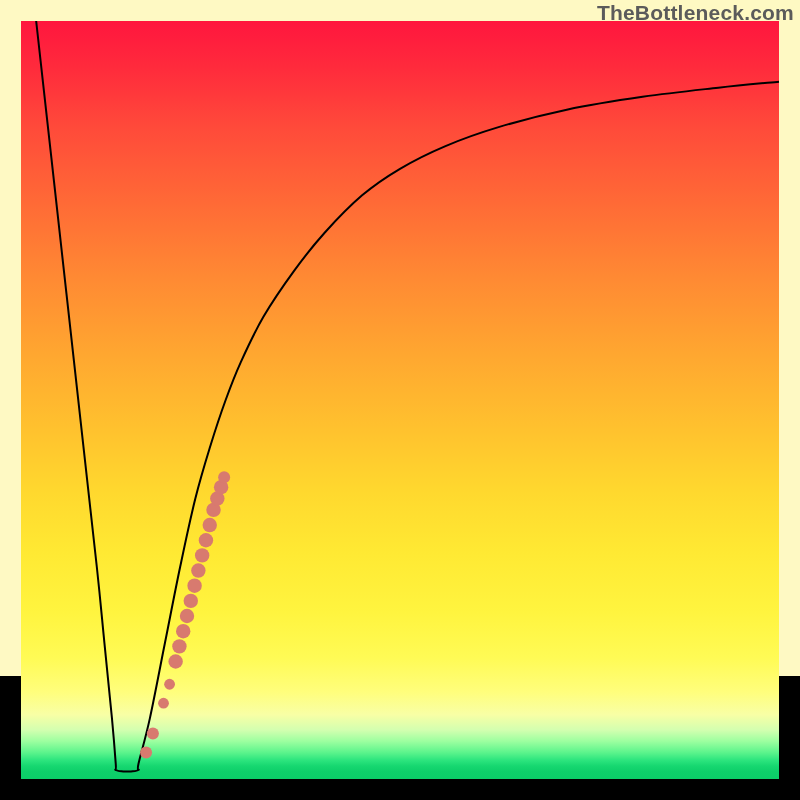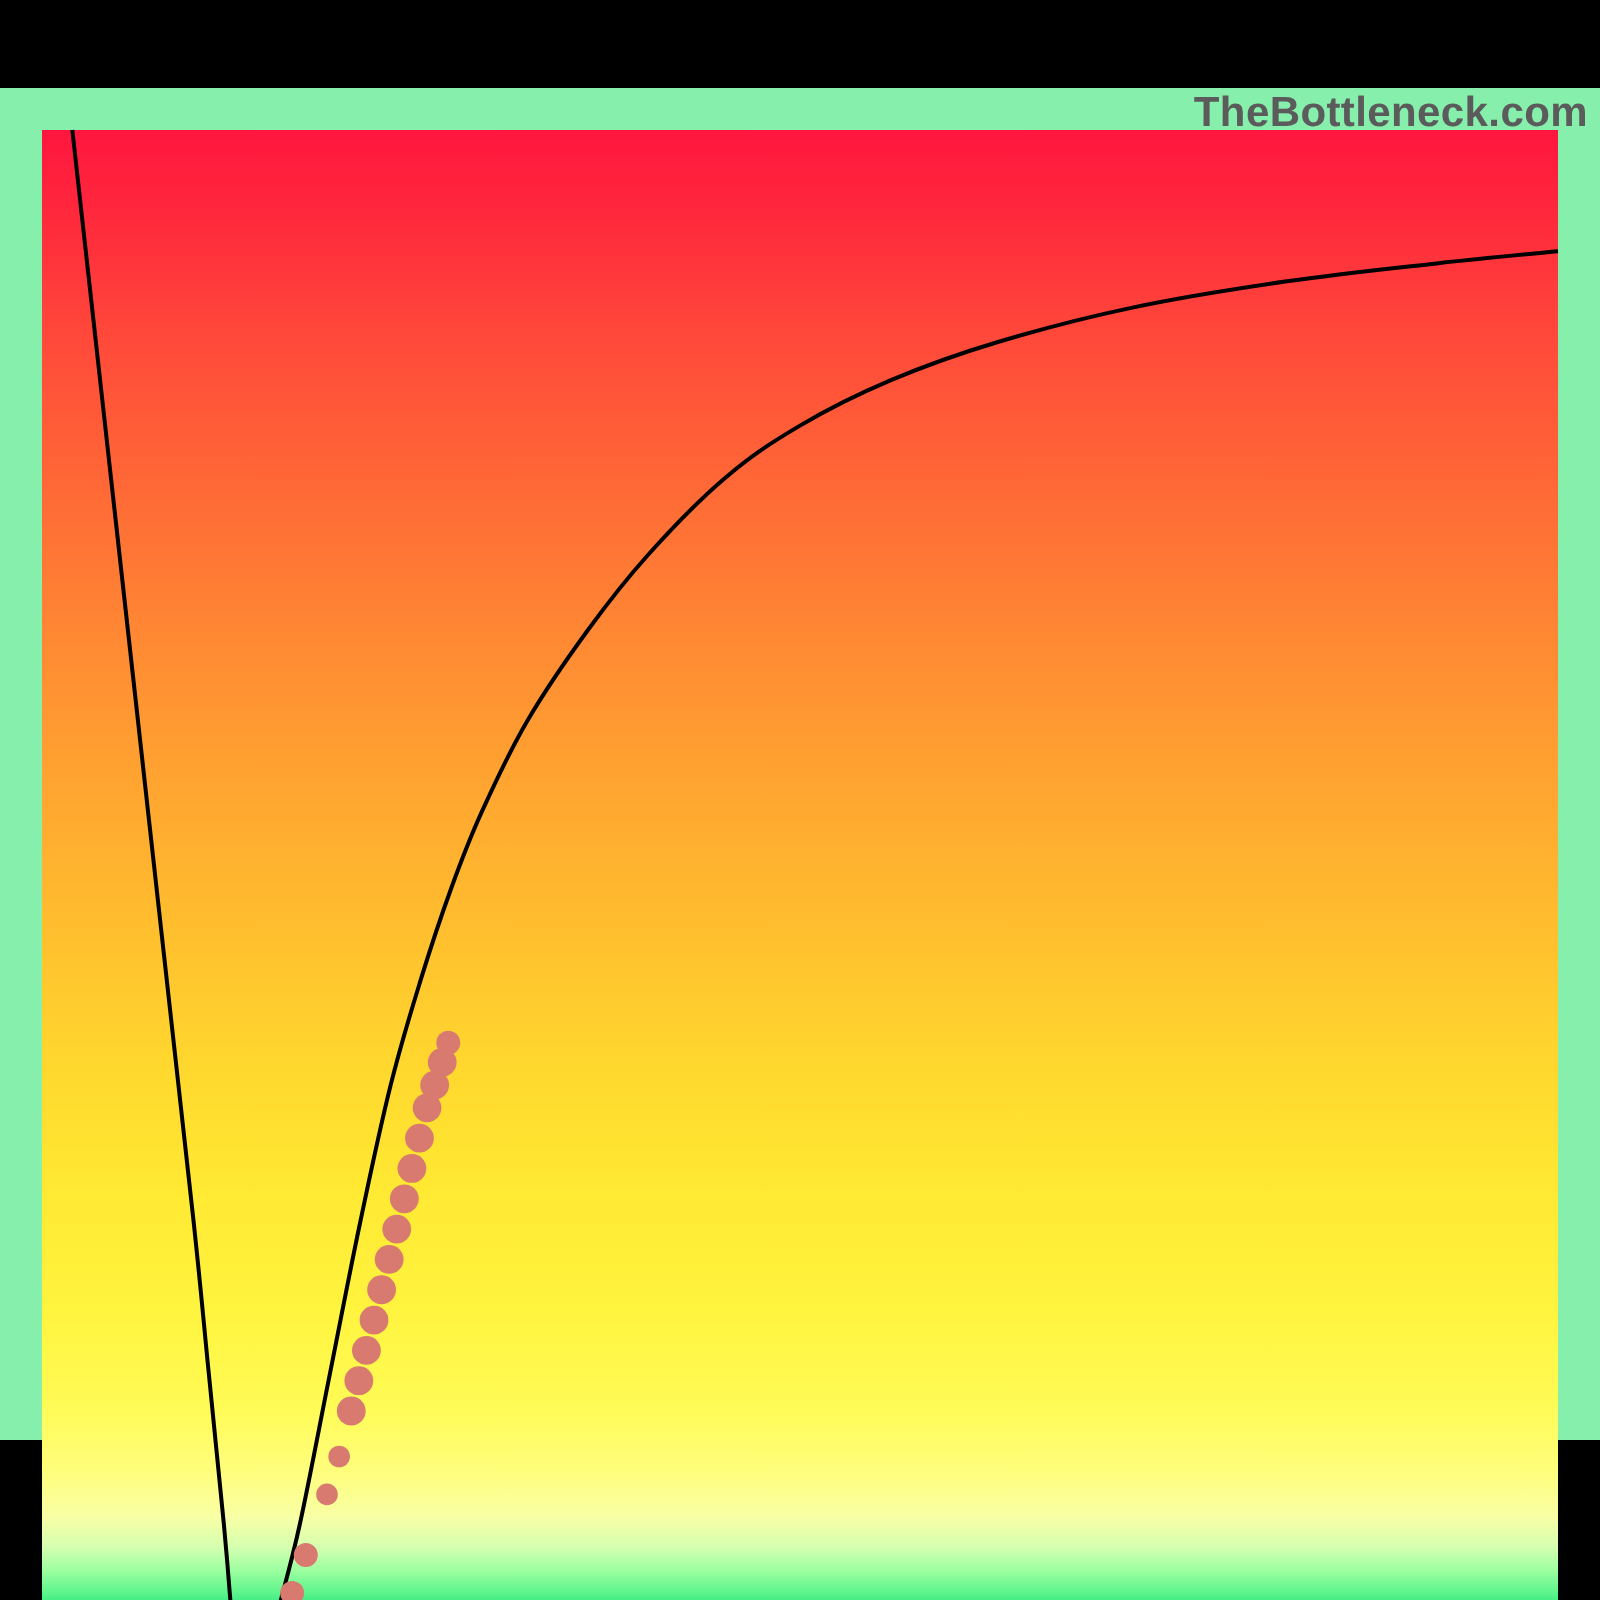--- a/index.html
+++ b/index.html
@@ -15,8 +15,7 @@
     position: relative;
     width: 800px;
     height: 676px;
-    background: #86efac;
-    margin-top: 44px;
+    background: #fef9c3;
   }
   .plot-area {
     position: absolute;

